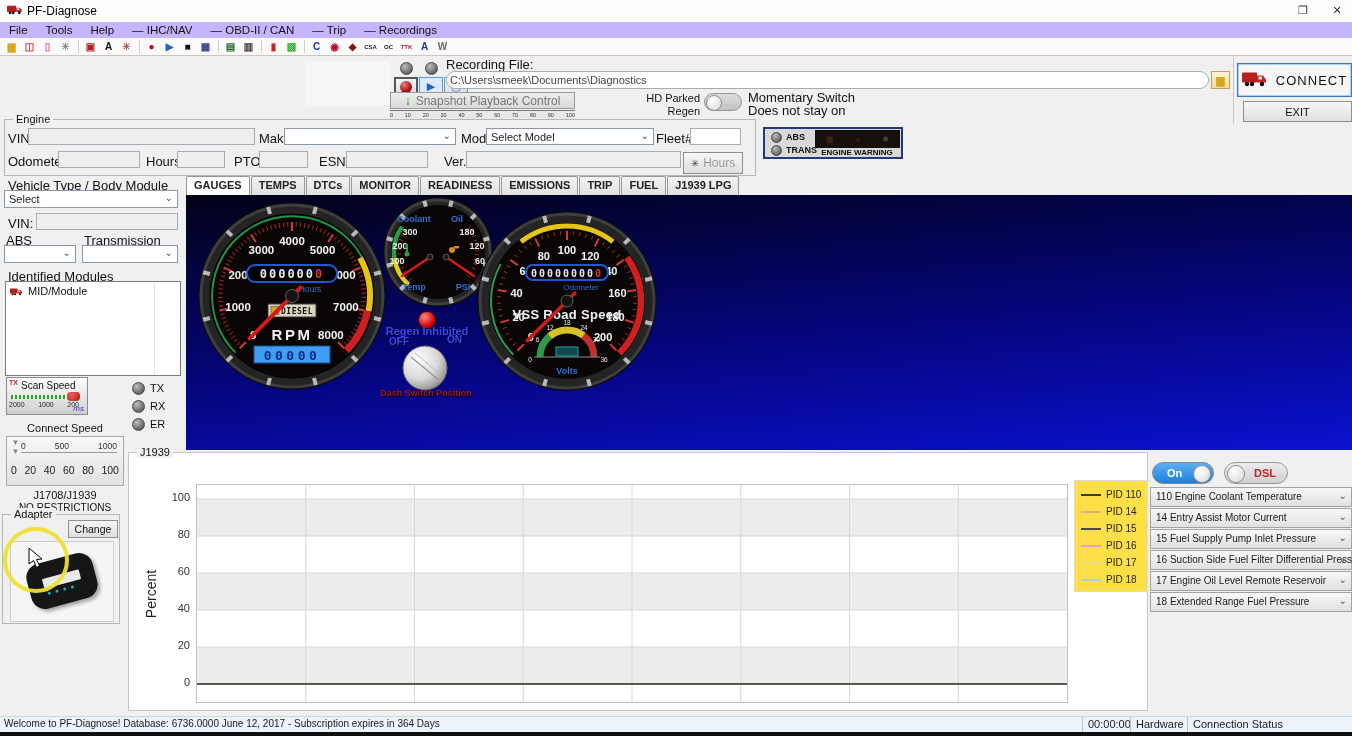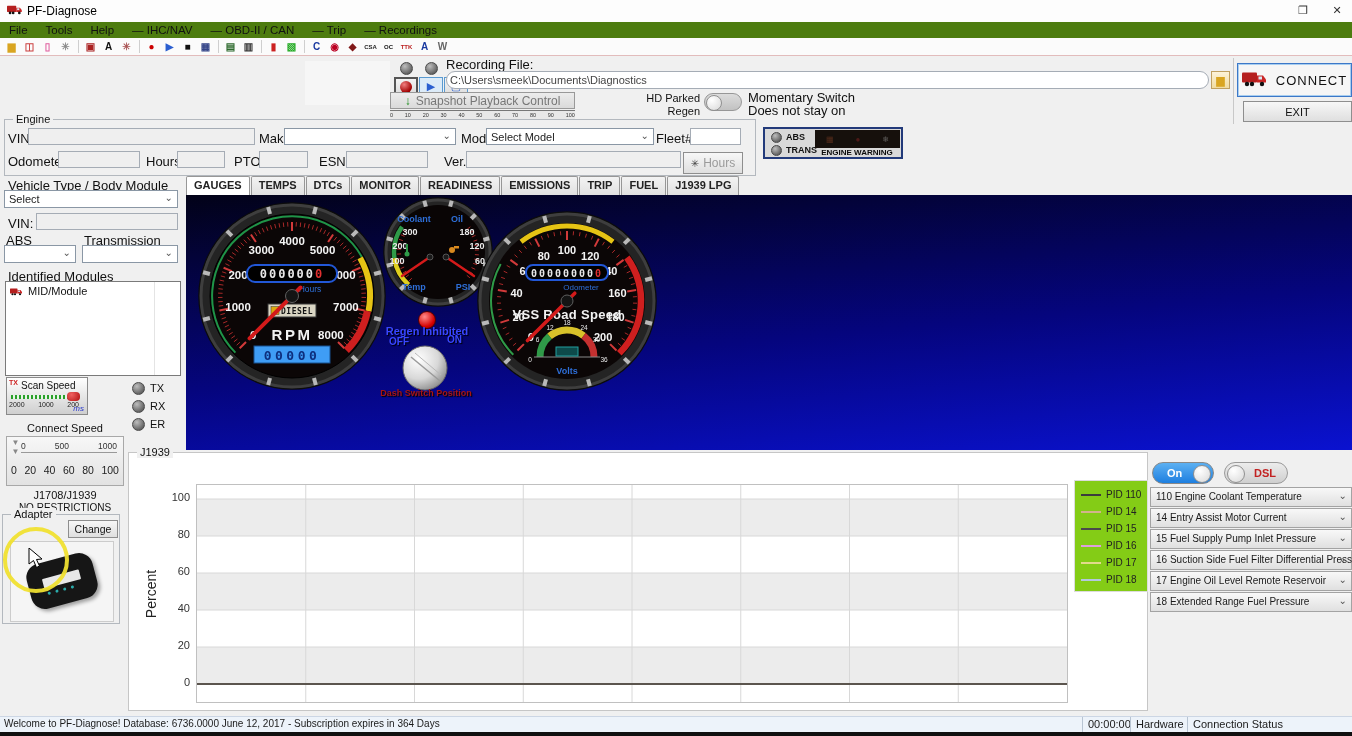--- a/index.html
+++ b/index.html
@@ -25,7 +25,7 @@
   .wbtn{position:absolute;top:0;height:21px;display:flex;align-items:center;justify-content:center;font-size:11px;color:#333;}
   #btn-max{left:1285px;width:36px;}
   #btn-close{left:1322px;width:30px;}
-  #menubar{position:absolute;left:0;top:22px;width:1352px;height:16px;background:#4d7c0f;display:flex;align-items:center;}
+  #menubar{position:absolute;left:0;top:22px;width:1352px;height:16px;background:#c4b5fd;display:flex;align-items:center;}
   .menu-item{padding:1px 9px;font-size:11.5px;color:#111;white-space:nowrap;}
   #toolbar{position:absolute;left:0;top:38px;width:1352px;height:18px;background:#fbfbfb;border-bottom:1px solid #e2bcbc;display:flex;align-items:center;padding-left:3px;box-sizing:border-box;}
   .tb-btn{width:17px;height:15px;display:flex;align-items:center;justify-content:center;font-size:10px;font-weight:bold;margin-right:1px;}

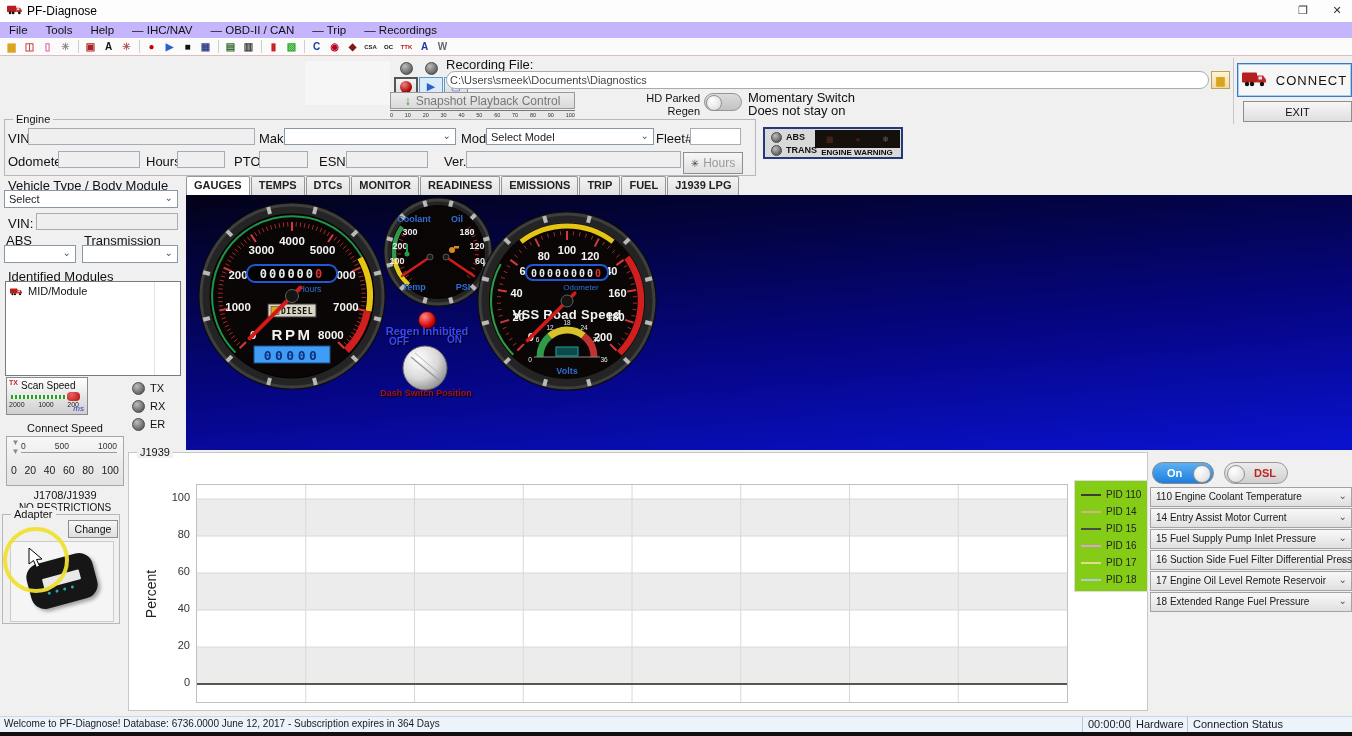--- a/index.html
+++ b/index.html
@@ -116,7 +116,7 @@
   #percent-label{position:absolute;left:-38px;top:133px;width:120px;text-align:center;transform:rotate(-90deg);font-size:14px;color:#222;}
   #plot{position:absolute;left:67px;top:31px;width:870px;height:217px;border:1px solid #c0c0c0;box-sizing:content-box;}
   .ytick{position:absolute;left:33px;width:28px;text-align:right;font-size:11px;color:#333;}
-  #chart-legend{position:absolute;left:945px;top:27px;width:74px;height:112px;background:#84cc16;border:1px solid #dcdcdc;padding:5px 0 0 6px;box-sizing:border-box;}
+  #chart-legend{position:absolute;left:945px;top:27px;width:74px;height:112px;background:#fde047;border:1px solid #dcdcdc;padding:5px 0 0 6px;box-sizing:border-box;}
   .legend-row{display:flex;align-items:center;gap:5px;height:17px;}
   .legend-swatch{width:20px;height:2px;}
   .legend-txt{font-size:10px;color:#222;white-space:nowrap;}

